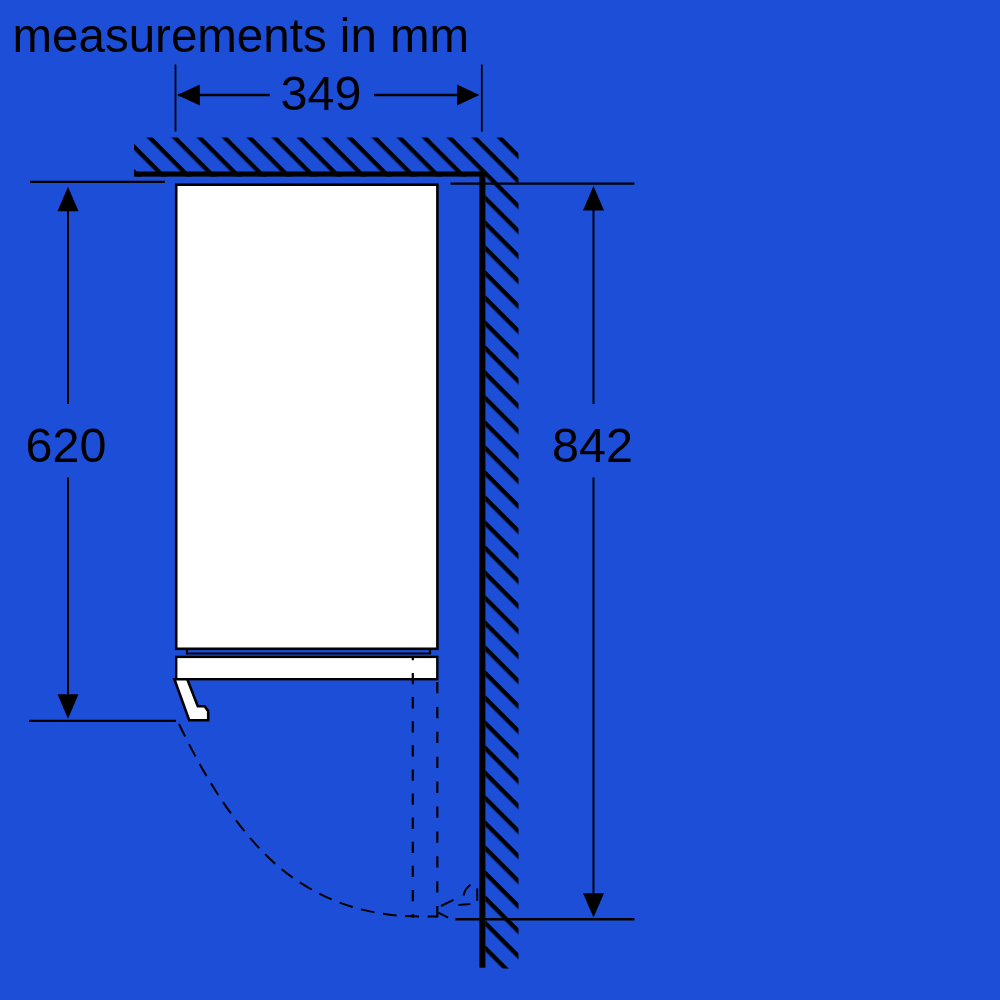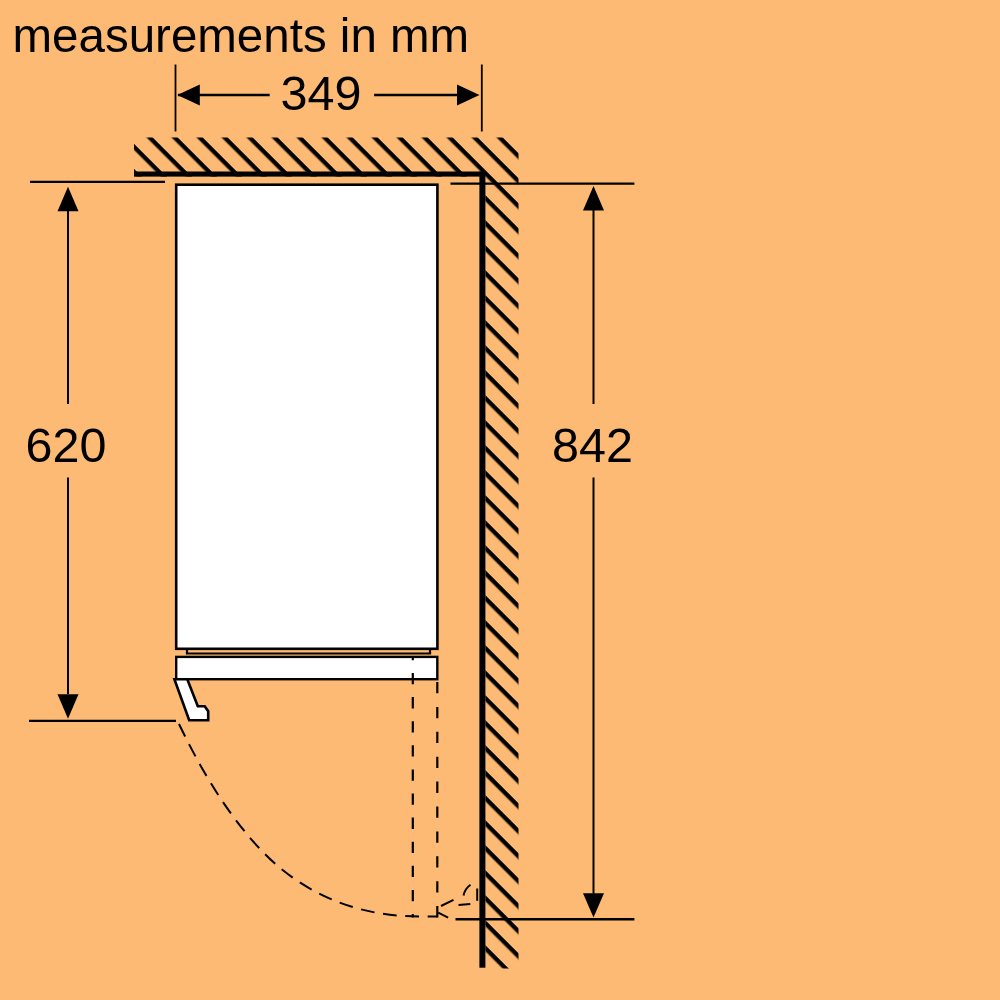--- a/index.html
+++ b/index.html
@@ -3,7 +3,7 @@
 <meta charset="utf-8">
 <style>
   html,body{margin:0;padding:0;background:#fff;}
-  #stage{position:relative;width:1000px;height:1000px;background:#fdba74;overflow:hidden;
+  #stage{position:relative;width:1000px;height:1000px;background:#1d4ed8;overflow:hidden;
          font-family:"Liberation Sans", sans-serif;}
   svg{position:absolute;left:0;top:0;}
 </style>

